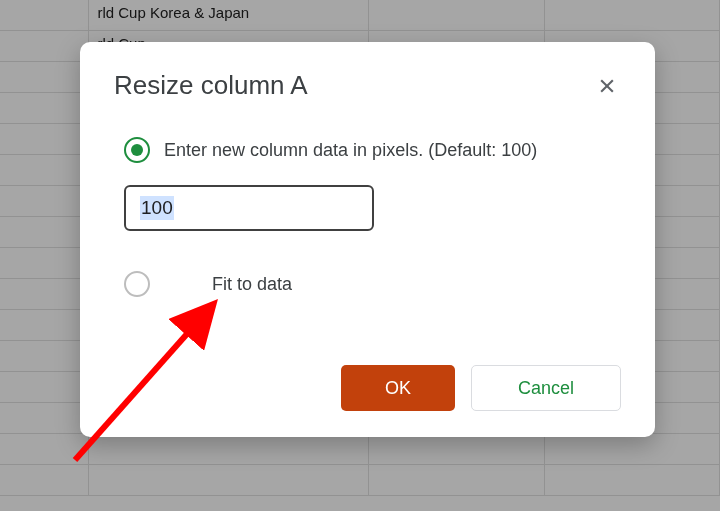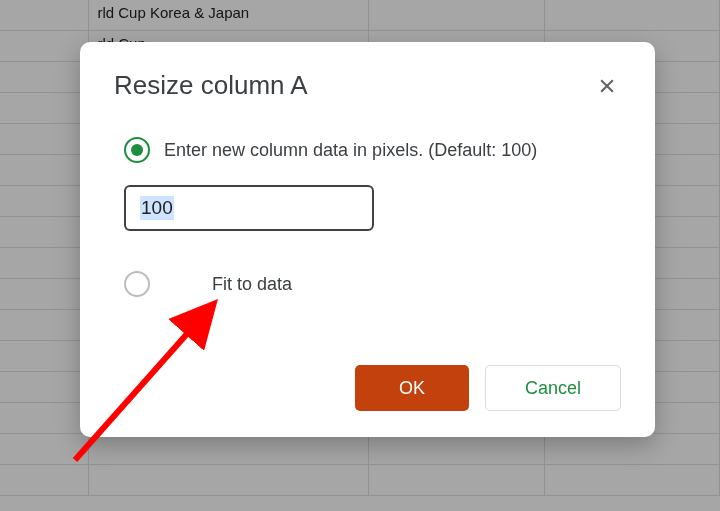--- a/index.html
+++ b/index.html
@@ -158,7 +158,7 @@
       border-radius: 5px;
       font-size: 18px;
       font-weight: 500;
-      width: 136px;
+      width: 150px;
       height: 46px;
       cursor: pointer;
     }

